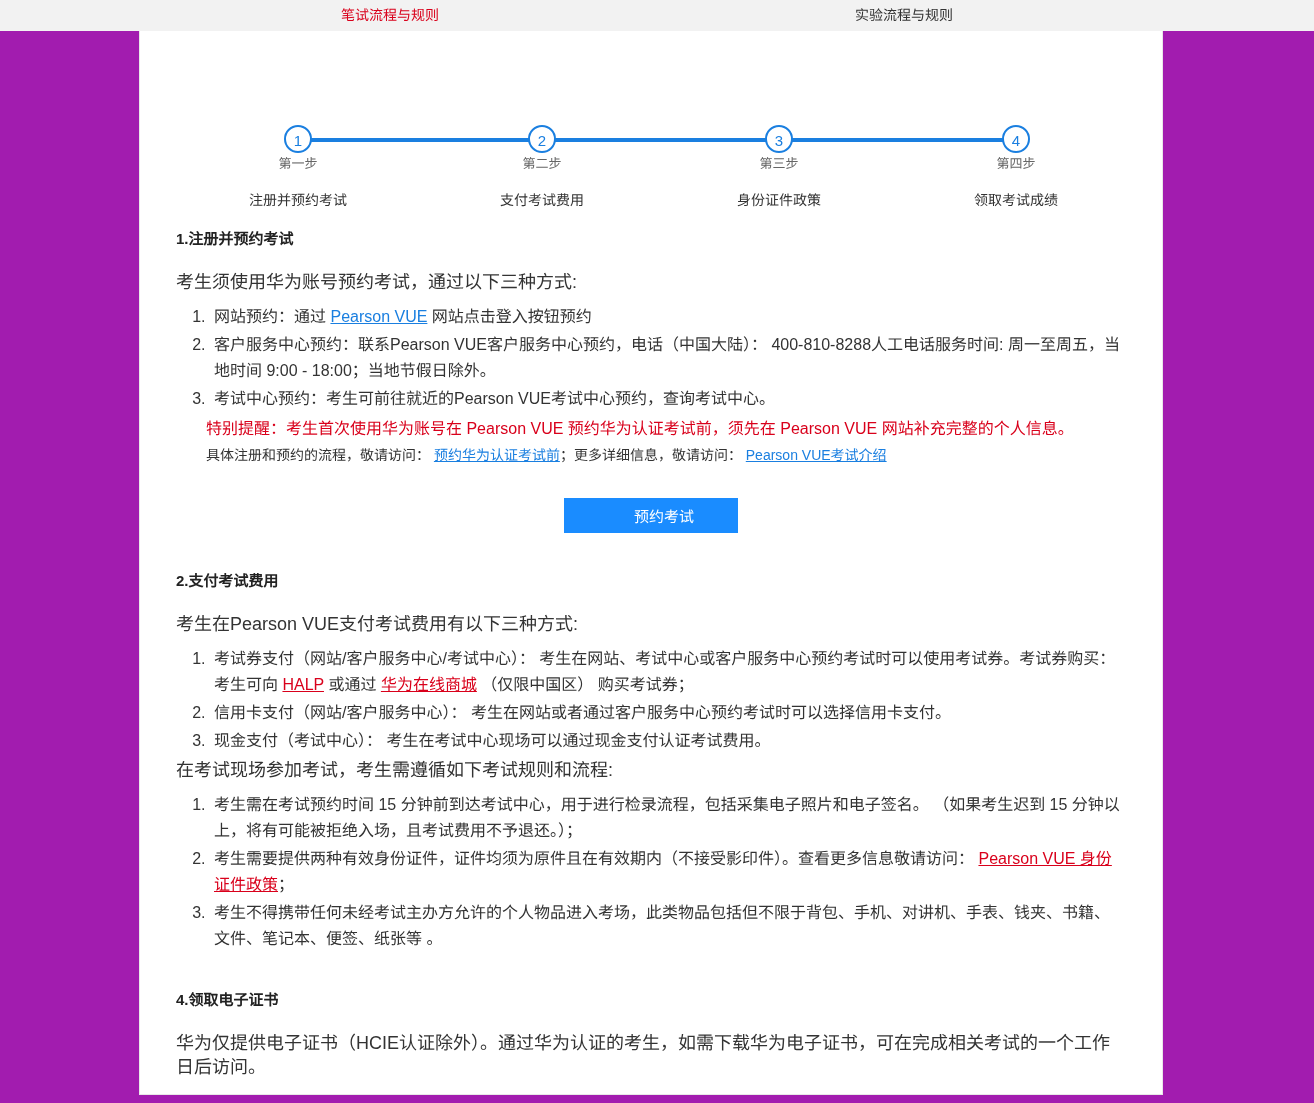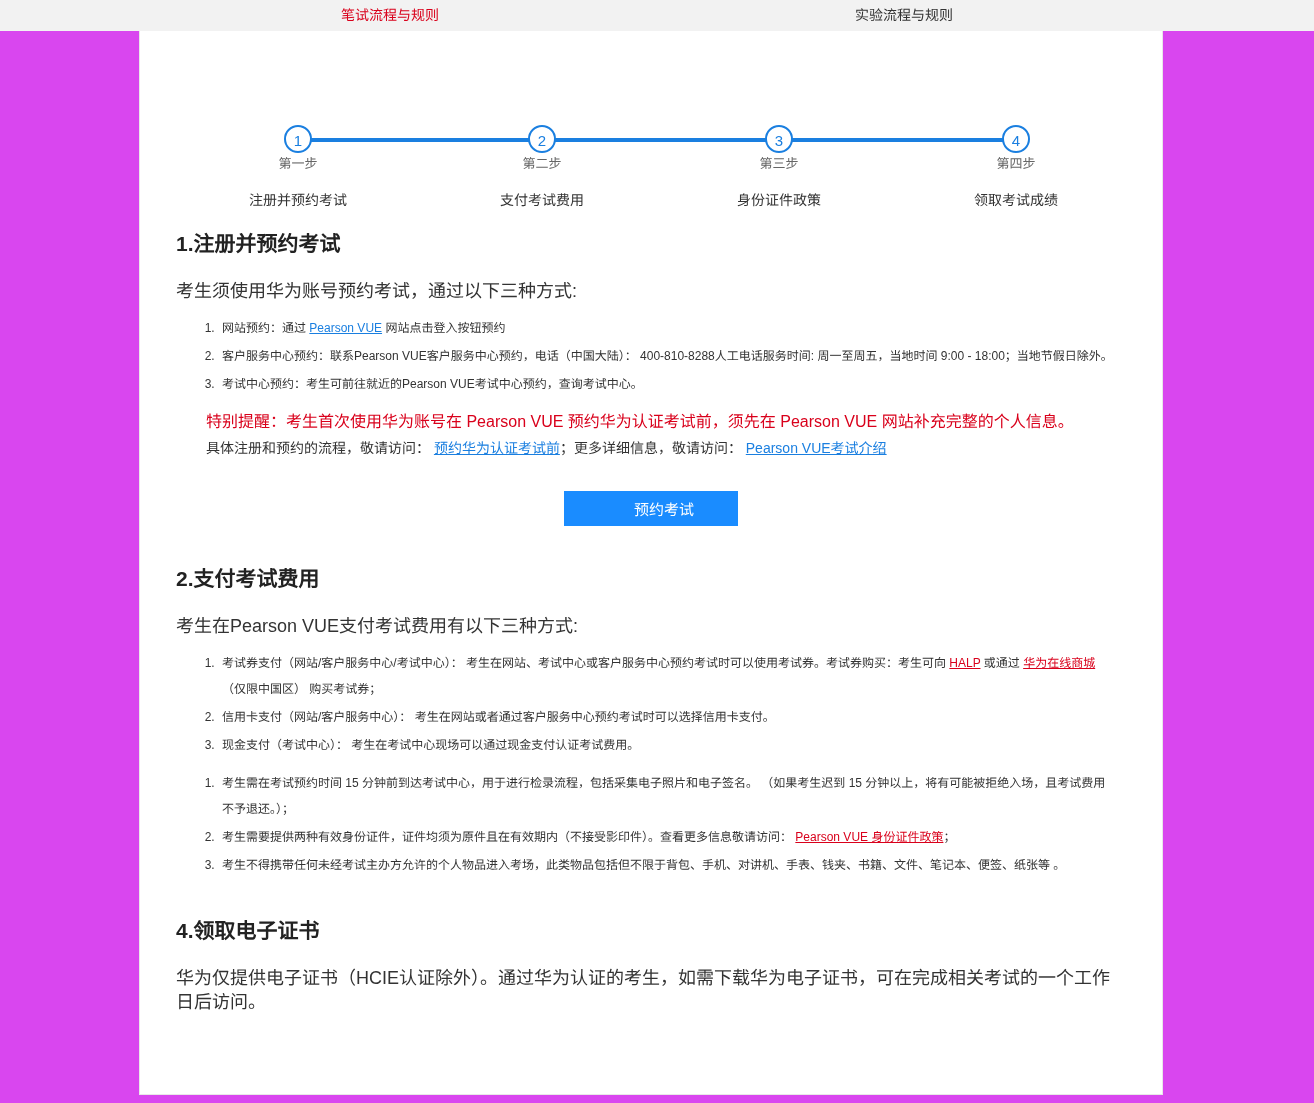--- a/index.html
+++ b/index.html
@@ -13,7 +13,7 @@
     width: 1314px;
     min-height: 1103px;
     position: relative;
-    background: #d946ef;
+    background: #a21caf;
     text-decoration: underline;
   }
   

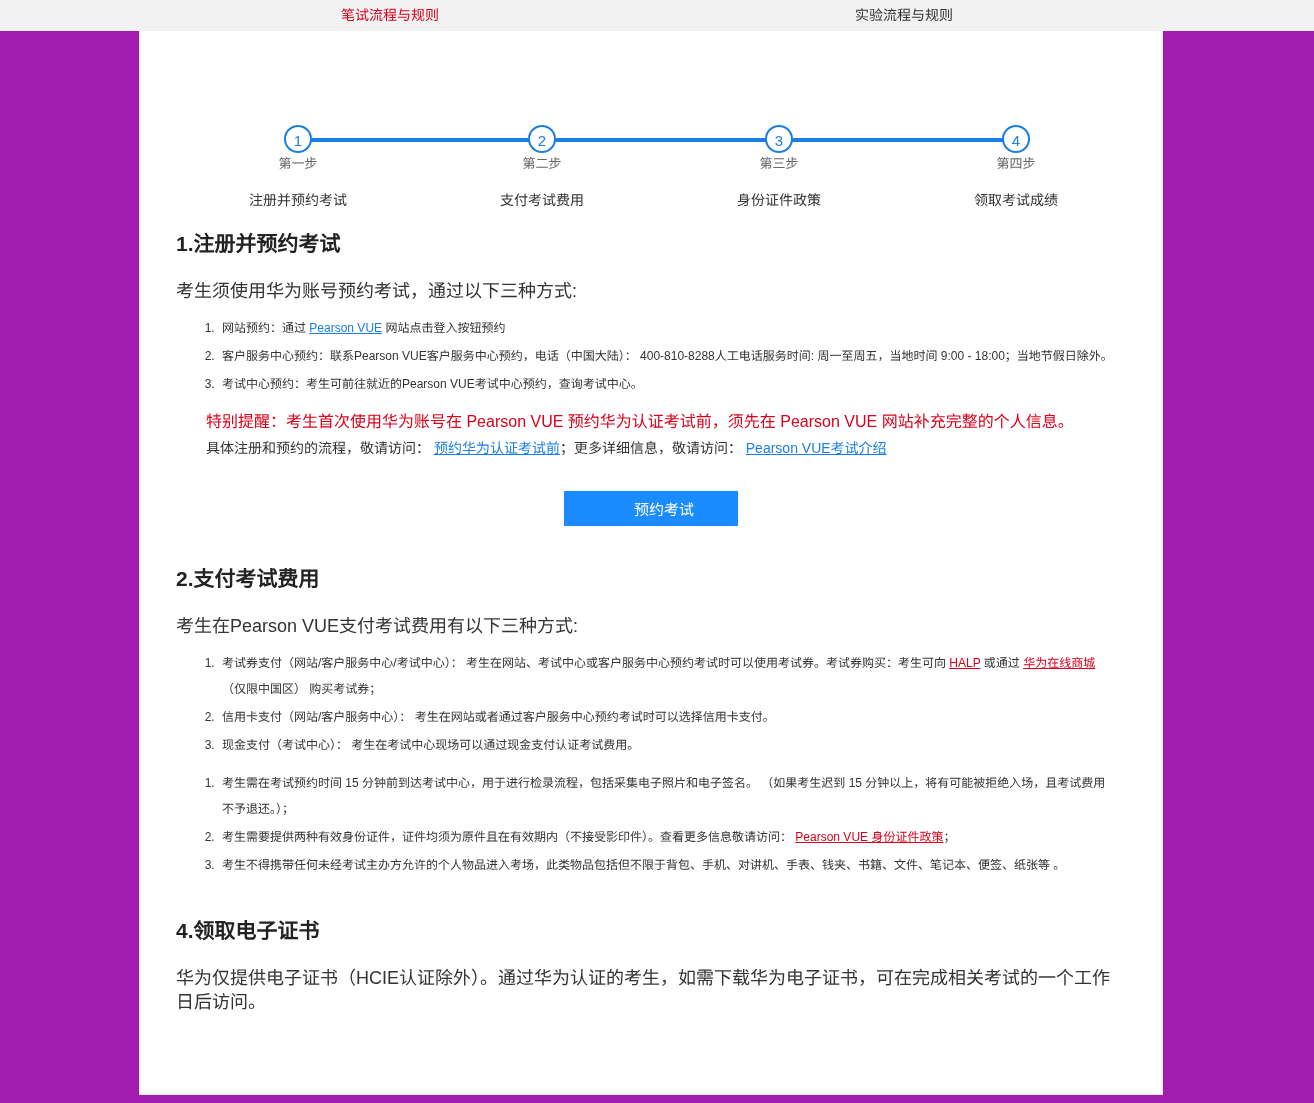--- a/index.html
+++ b/index.html
@@ -103,7 +103,7 @@
     padding: 0 36px 0 36px;
   }
   h2.section-title {
-    font-size: 21px;
+    font-size: 15px;
     font-weight: bold;
     color: #222;
     margin: 36px 0 22px 0;

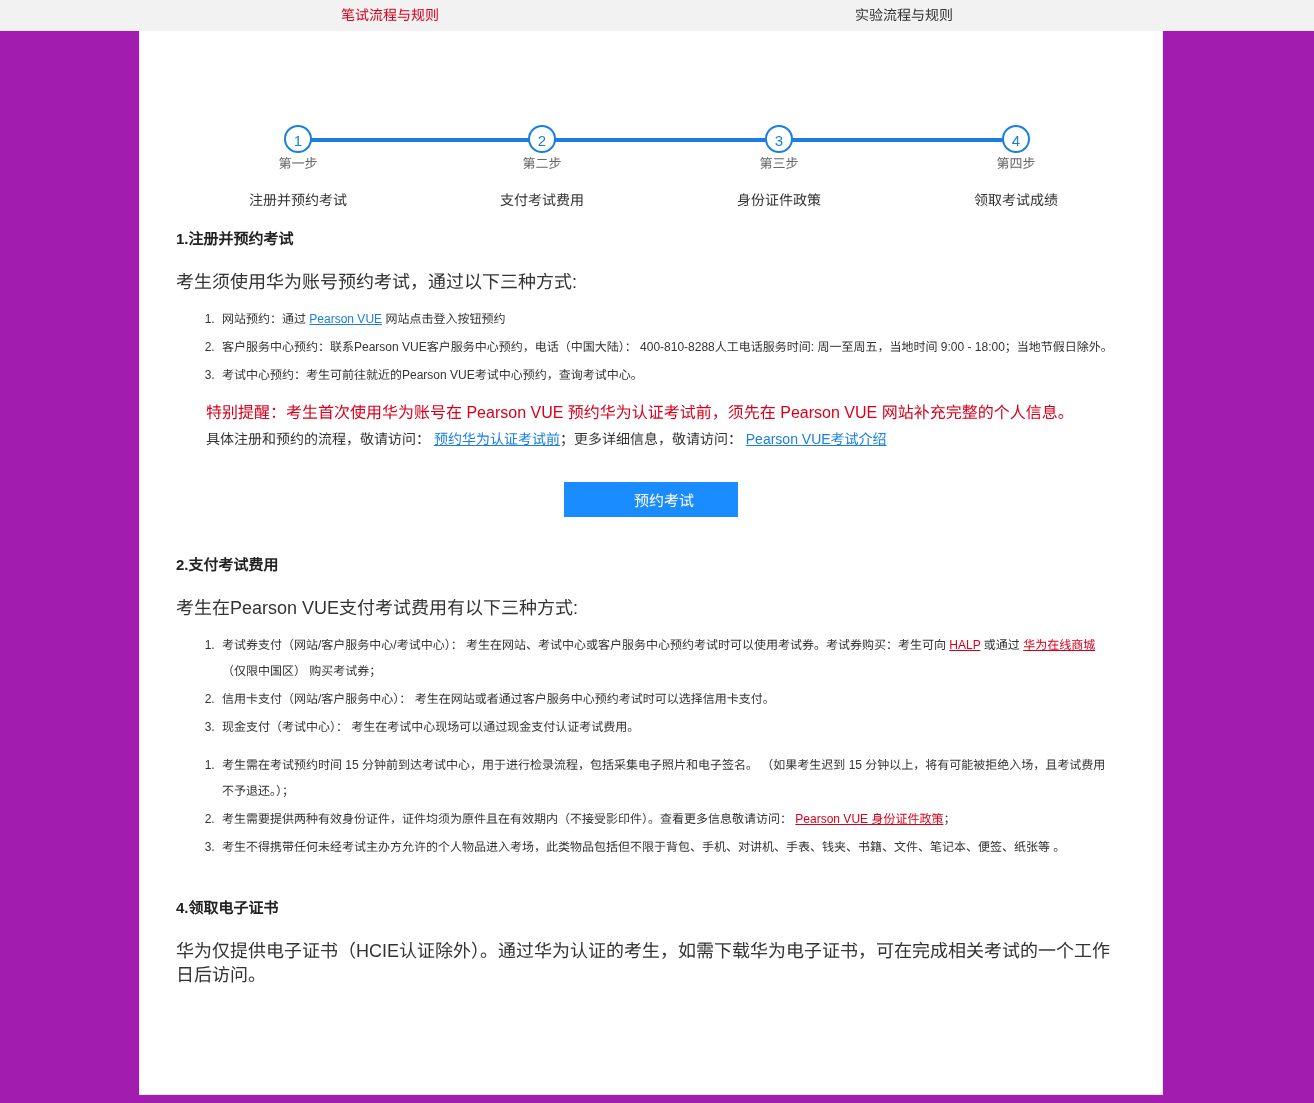--- a/index.html
+++ b/index.html
@@ -116,9 +116,9 @@
     color: #333;
   }
   ol.list {
-    margin: 12px;
+    margin: 4px;
     padding-left: 30px;
-    font-size: 12px;
+    font-size: 16px;
     line-height: 26px;
     color: #333;
   }

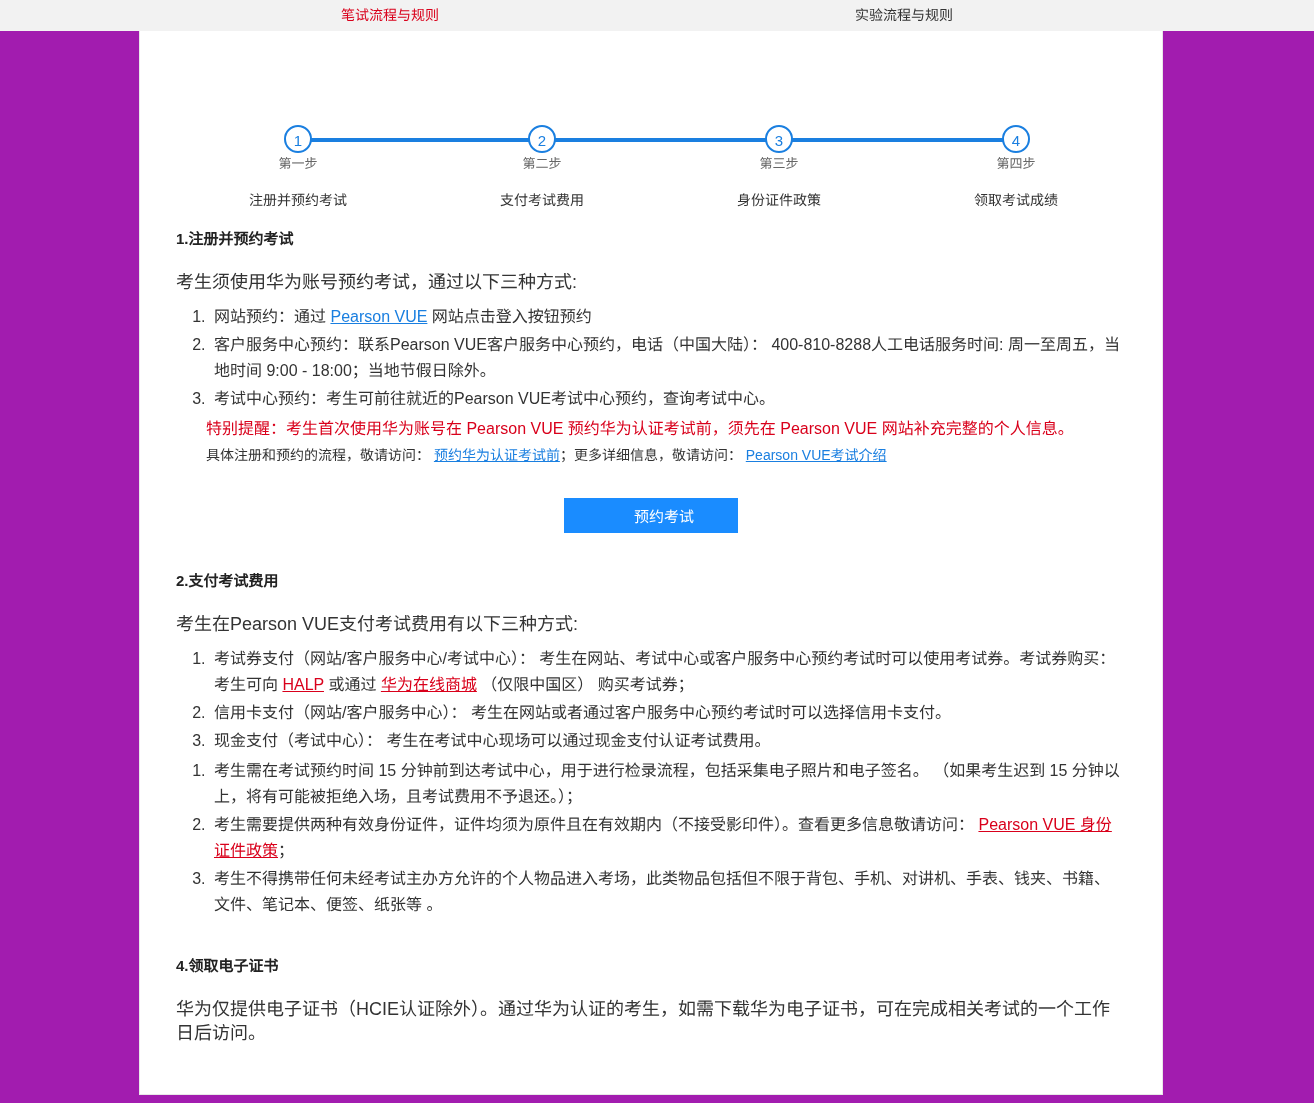--- a/index.html
+++ b/index.html
@@ -234,6 +234,7 @@
         <li>现金支付（考试中心）： 考生在考试中心现场可以通过现金支付认证考试费用。</li>
       </ol>
 
+      <p class="lead">在考试现场参加考试，考生需遵循如下考试规则和流程:</p>
       <ol class="list">
         <li>考生需在考试预约时间 15 分钟前到达考试中心，用于进行检录流程，包括采集电子照片和电子签名。 （如果考生迟到 15 分钟以上，将有可能被拒绝入场，且考试费用不予退还。）；</li>
         <li>

